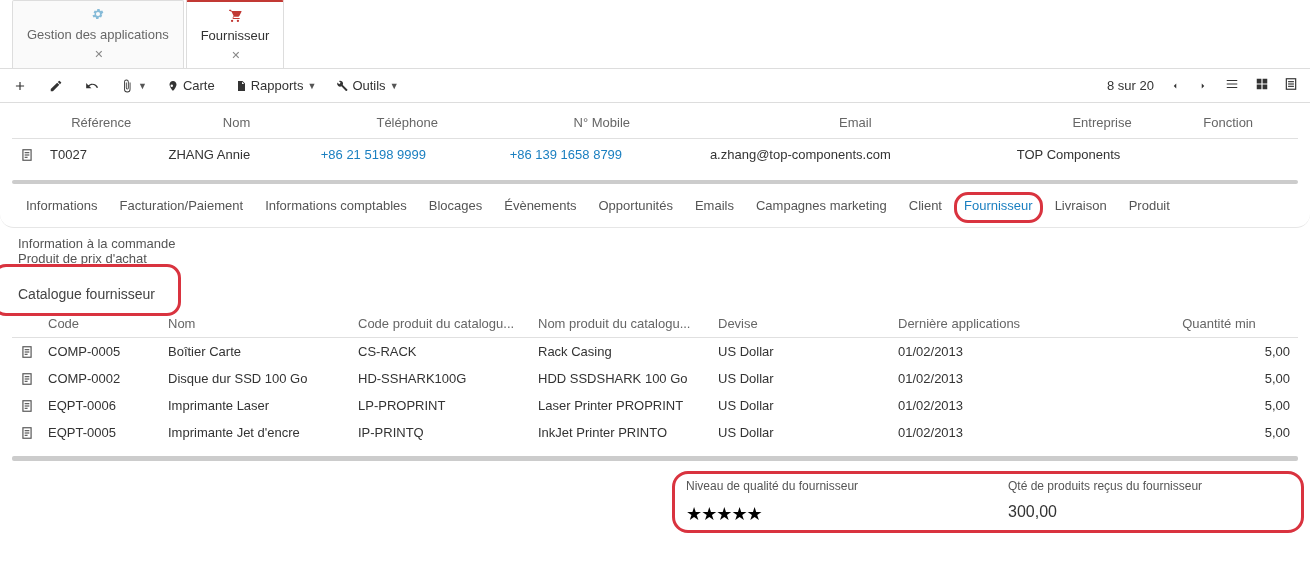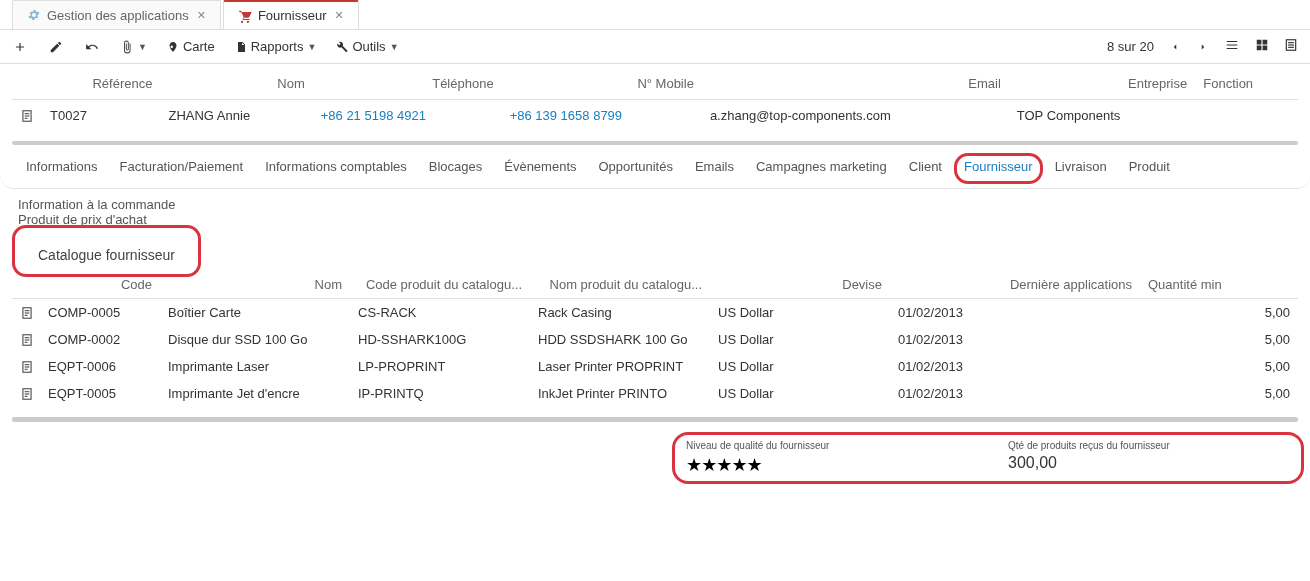--- a/index.html
+++ b/index.html
@@ -7,7 +7,7 @@
 
   
   .top-tabs { display: flex; border-bottom: 1px solid #ddd; padding-left: 12px; }
-  .top-tab { display: flex; align-items: center; padding: 6px 14px; border: 1px solid #ddd; border-bottom: none; background: #fafafa; color: #666; gap: 6px; border-top-left-radius: 2px; border-top-right-radius: 2px; margin-right: 2px; cursor: pointer; }
+  .top-tab { display: flex; align-items: center; padding: 6px 14px; border: 1px solid #ddd; border-bottom: none; background: #fafafa; color: #666; gap: 6px; border-top-left-radius: 2px; border-top-right-radius: 2px; margin-right: 2px; cursor: pointer; flex-direction: column; }
   .top-tab.active { background: #fff; border-top: 2px solid #c23934; color: #333; }
   .top-tab .close-x { color: #888; font-size: 11px; margin-left: 2px; }
 

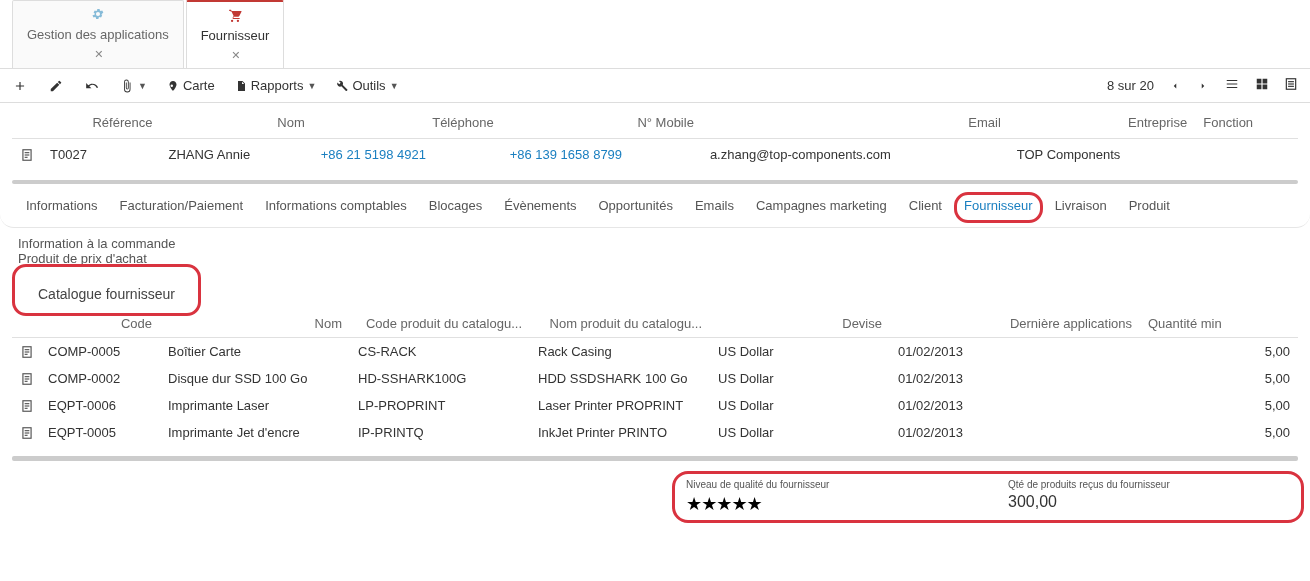--- a/index.html
+++ b/index.html
@@ -28,7 +28,7 @@
 
   
   .contact-table { width: calc(100% - 24px); margin: 4px 12px 10px 12px; border-collapse: collapse; }
-  .contact-table th { text-align: right; font-weight: normal; color: #666; padding: 8px 8px; border-bottom: 1px solid #e0e0e0; font-size: 13px; }
+  .contact-table th { text-align: center; font-weight: normal; color: #666; padding: 8px 8px; border-bottom: 1px solid #e0e0e0; font-size: 13px; }
   .contact-table td { padding: 8px 8px; }
   .contact-table .doc-col { width: 28px; }
   a.link { color: #1a7fc0; text-decoration: none; }

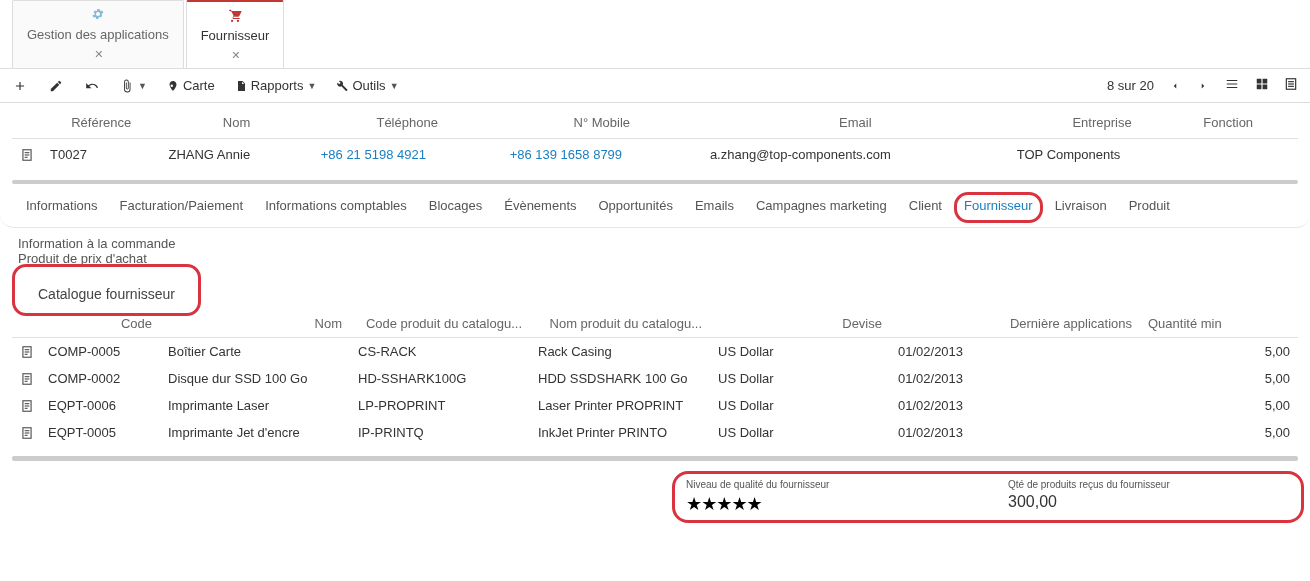--- a/index.html
+++ b/index.html
@@ -195,7 +195,7 @@
             </svg></span></td>
       <td>T0027</td>
       <td>ZHANG Annie</td>
-      <td><a class="link">+86 21 5198 4921</a></td>
+      <td><a class="link">+86 21 5198 9999</a></td>
       <td><a class="link">+86 139 1658 8799</a></td>
       <td>a.zhang@top-components.com</td>
       <td>TOP Components</td>

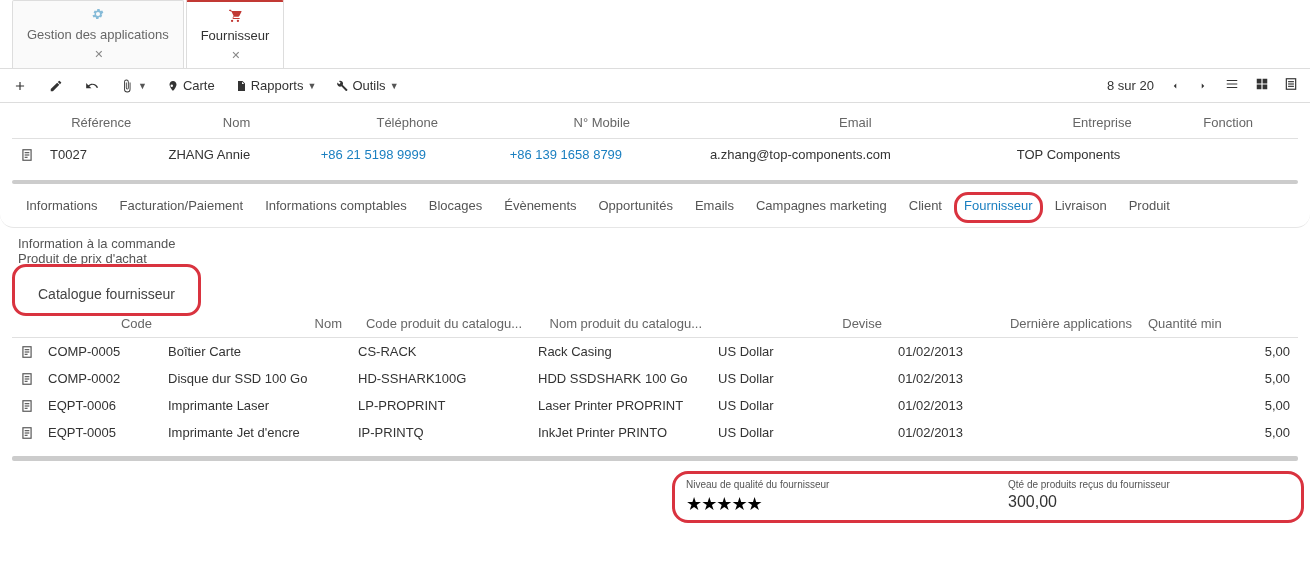--- a/index.html
+++ b/index.html
@@ -49,7 +49,7 @@
   .two-cols .col-left { flex: 1; color: #555; }
   .two-cols .col-right { flex: 1; color: #555; }
 
-  .section-heading { color: #444; padding: 16px 18px 8px; display: inline-block; font-size: 14px; margin-left: 20px; }
+  .section-heading { color: #444; padding: 16px 18px 8px; display: inline-block; font-size: 14px; }
 
   
   .catalog-table { width: calc(100% - 24px); margin: 0 12px; border-collapse: collapse; table-layout: fixed; }

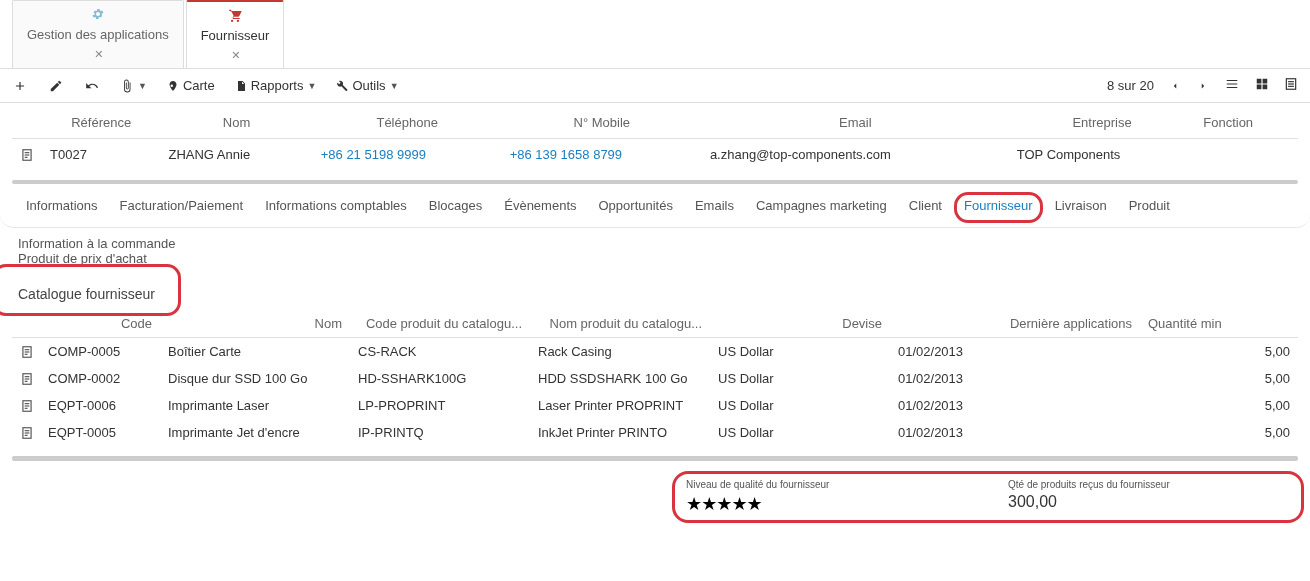--- a/index.html
+++ b/index.html
@@ -53,7 +53,7 @@
 
   
   .catalog-table { width: calc(100% - 24px); margin: 0 12px; border-collapse: collapse; table-layout: fixed; }
-  .catalog-table th { text-align: right; font-weight: normal; color: #666; border-bottom: 1px solid #e0e0e0; padding: 6px 8px; font-size: 13px; white-space: nowrap; overflow: hidden; text-overflow: ellipsis; }
+  .catalog-table th { text-align: left; font-weight: normal; color: #666; border-bottom: 1px solid #e0e0e0; padding: 6px 8px; font-size: 13px; white-space: nowrap; overflow: hidden; text-overflow: ellipsis; }
   .catalog-table td { padding: 6px 8px; white-space: nowrap; overflow: hidden; text-overflow: ellipsis; }
   .catalog-table .right { text-align: right; }
   .catalog-table th.right { text-align: left; }

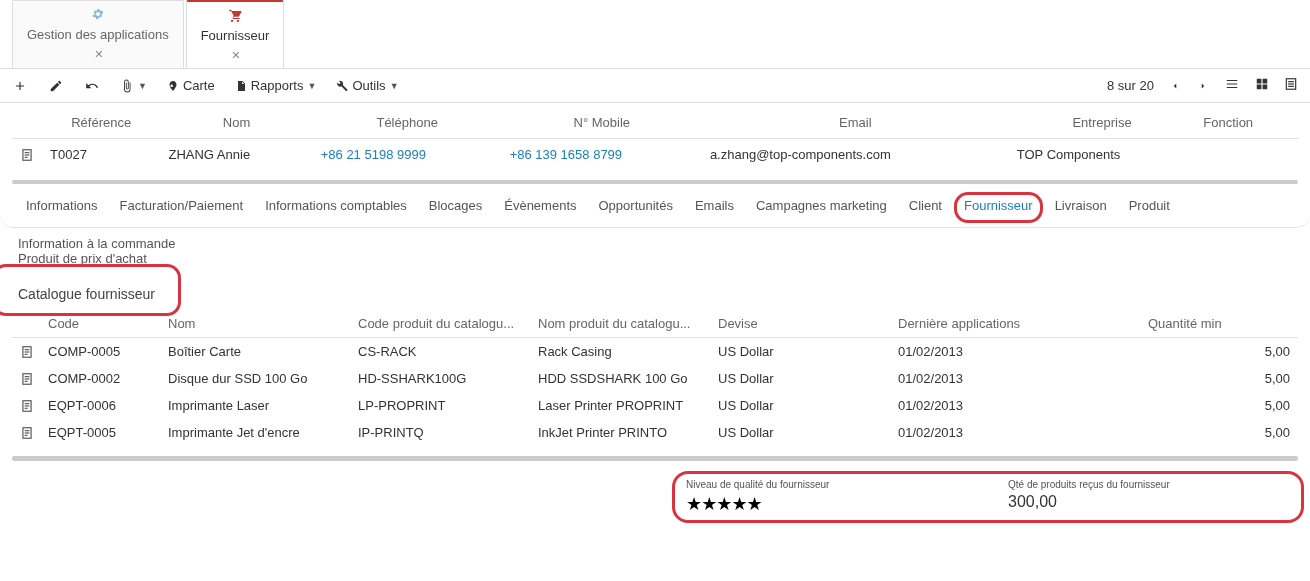--- a/index.html
+++ b/index.html
@@ -56,7 +56,7 @@
   .catalog-table th { text-align: left; font-weight: normal; color: #666; border-bottom: 1px solid #e0e0e0; padding: 6px 8px; font-size: 13px; white-space: nowrap; overflow: hidden; text-overflow: ellipsis; }
   .catalog-table td { padding: 6px 8px; white-space: nowrap; overflow: hidden; text-overflow: ellipsis; }
   .catalog-table .right { text-align: right; }
-  .catalog-table th.right { text-align: left; }
+  .catalog-table th.right { text-align: center; }
   .doc-icon svg { display: block; }
 
   .footer-bar { height: 5px; background: #ccc; margin: 10px 12px 0; border-radius: 2px; }

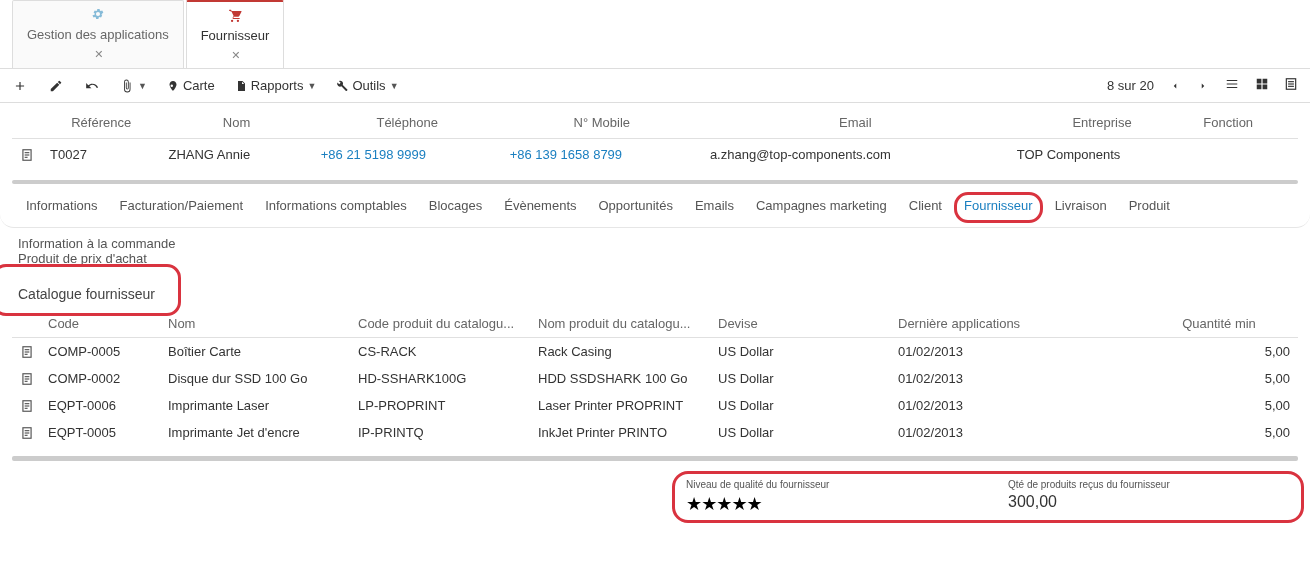--- a/index.html
+++ b/index.html
@@ -67,7 +67,7 @@
   .quality-box { display: flex; width: 620px; gap: 40px; position: relative; padding: 4px 8px 4px 8px; }
   .quality-box::after { content: ""; position: absolute; border: 3px solid #d9333f; border-radius: 16px; top: -4px; bottom: -4px; left: -6px; right: -6px; pointer-events: none; }
   .quality-col { flex: 1; }
-  .quality-label { color: #555; font-size: 10px; margin-bottom: 3px; }
+  .quality-label { color: #555; font-size: 12px; margin-bottom: 10px; }
   .stars { color: #000; font-size: 18px; letter-spacing: -1px; }
   .quality-value { font-size: 16px; color: #333; }
 </style>

